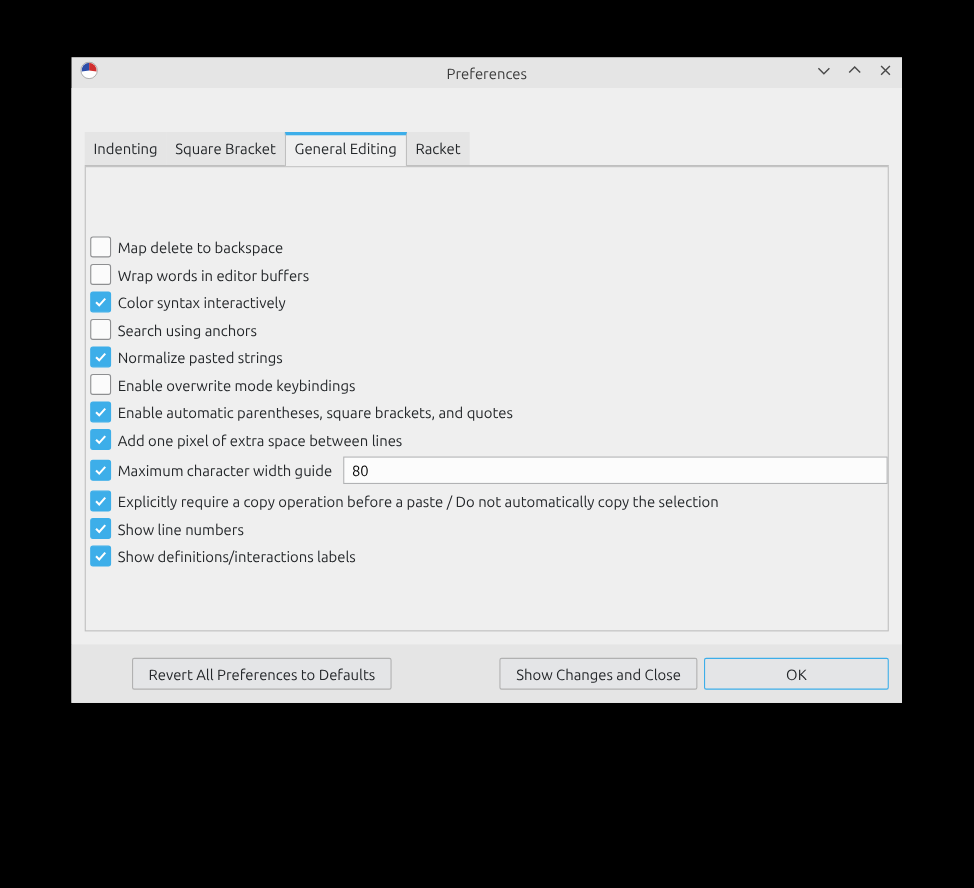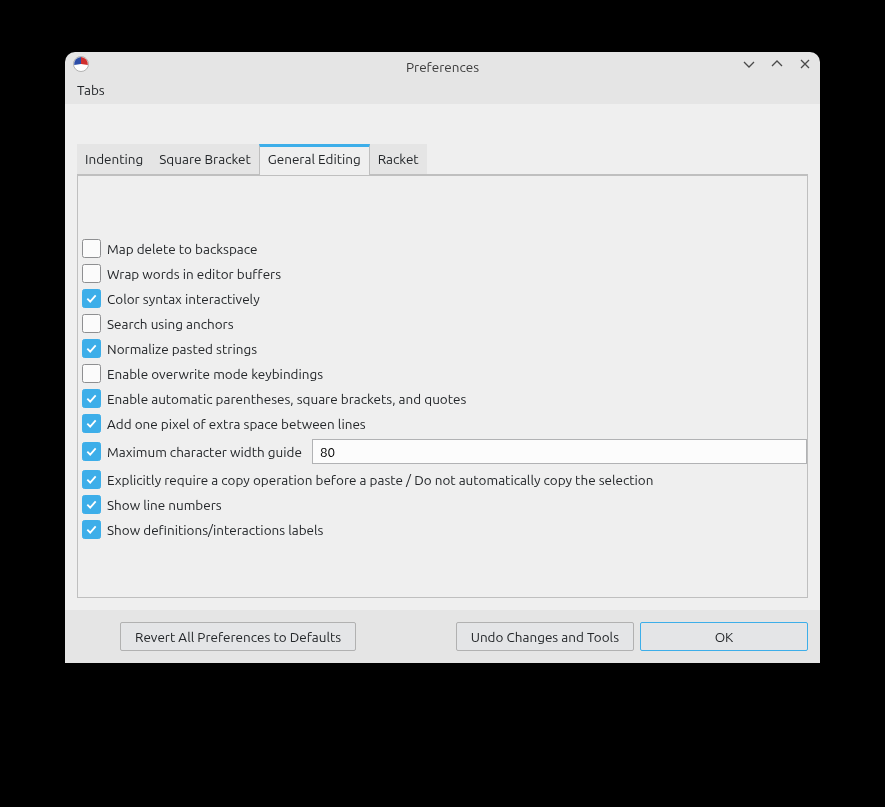--- a/index.html
+++ b/index.html
@@ -23,7 +23,6 @@
       background: #e5e5e5;
       display: flex;
       flex-direction: column;
-      border-radius: 10px;
     }
     .titlebar {
       position: relative;

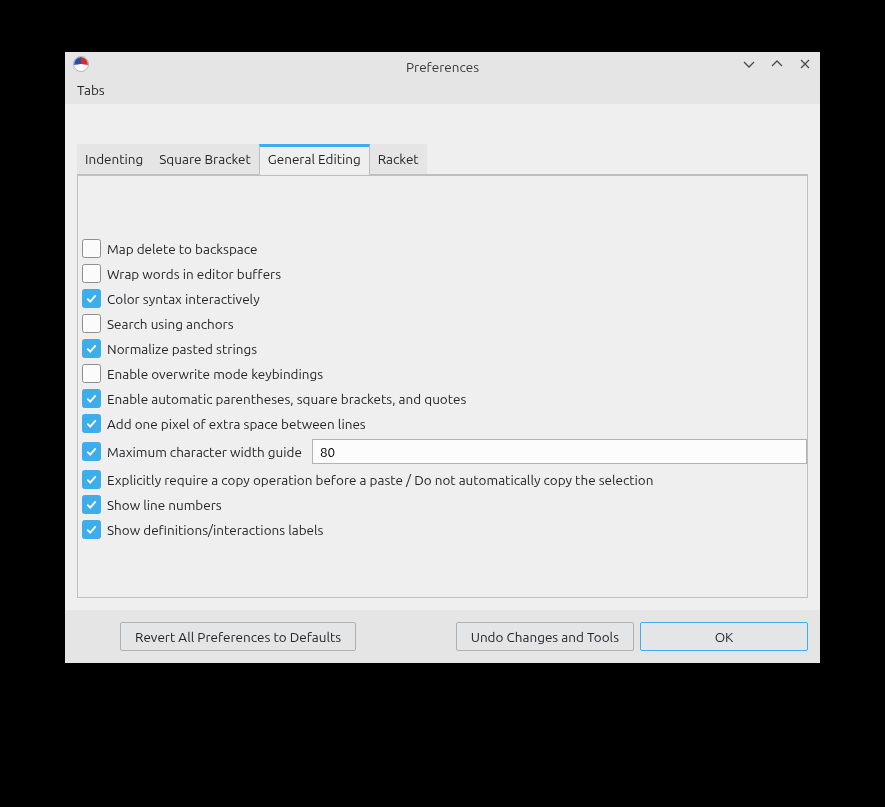--- a/index.html
+++ b/index.html
@@ -214,9 +214,6 @@
       </div>
     </div>
 
-    <div class="menubar">
-      <span>Tabs</span>
-    </div>
 
 
     <div class="content-area">

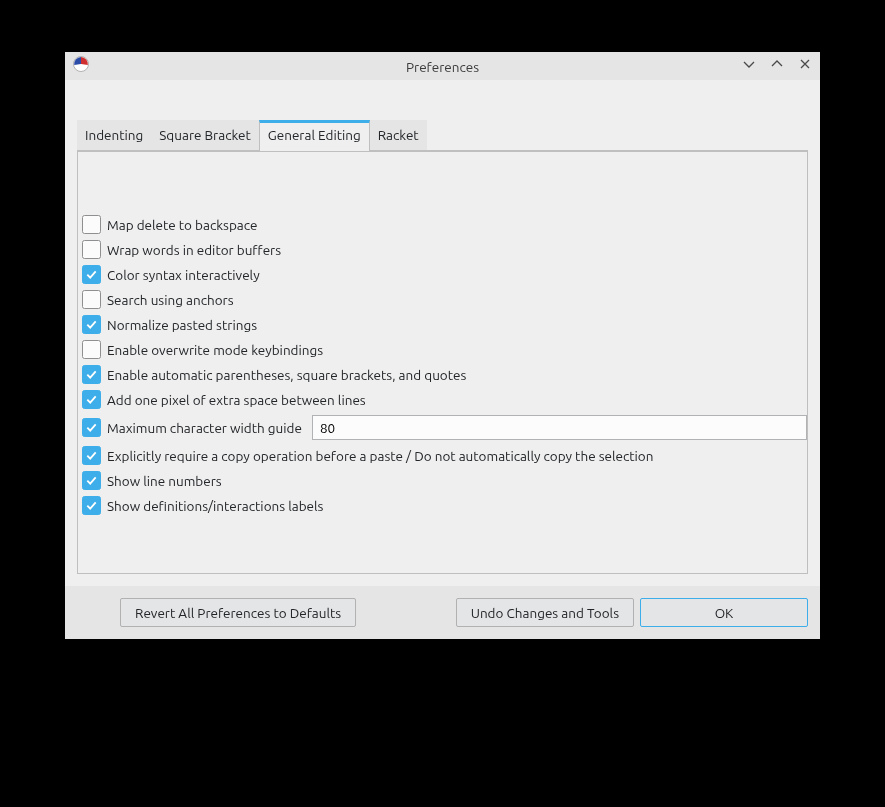--- a/index.html
+++ b/index.html
@@ -311,7 +311,7 @@
     <div class="button-row">
       <span class="btn" style="min-width:auto;margin-left:43px;">Revert All Preferences to Defaults</span>
       <span class="spacer"></span>
-      <span class="btn" style="min-width:auto;">Undo Changes and Tools</span>
+      <span class="btn" style="min-width:auto;">Show Changes and Close</span>
       <span class="btn ok">OK</span>
     </div>
 

